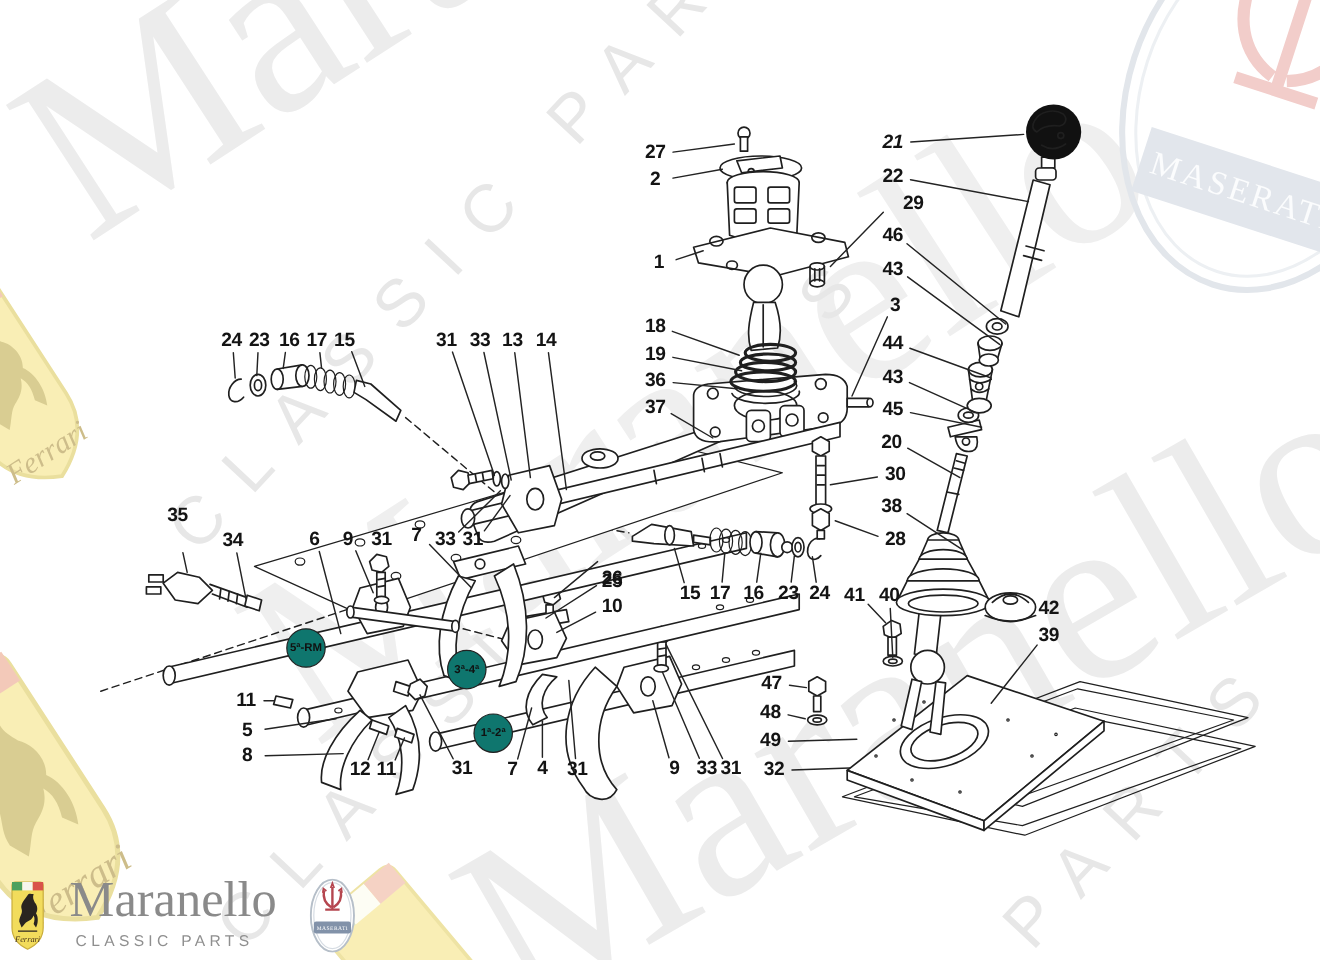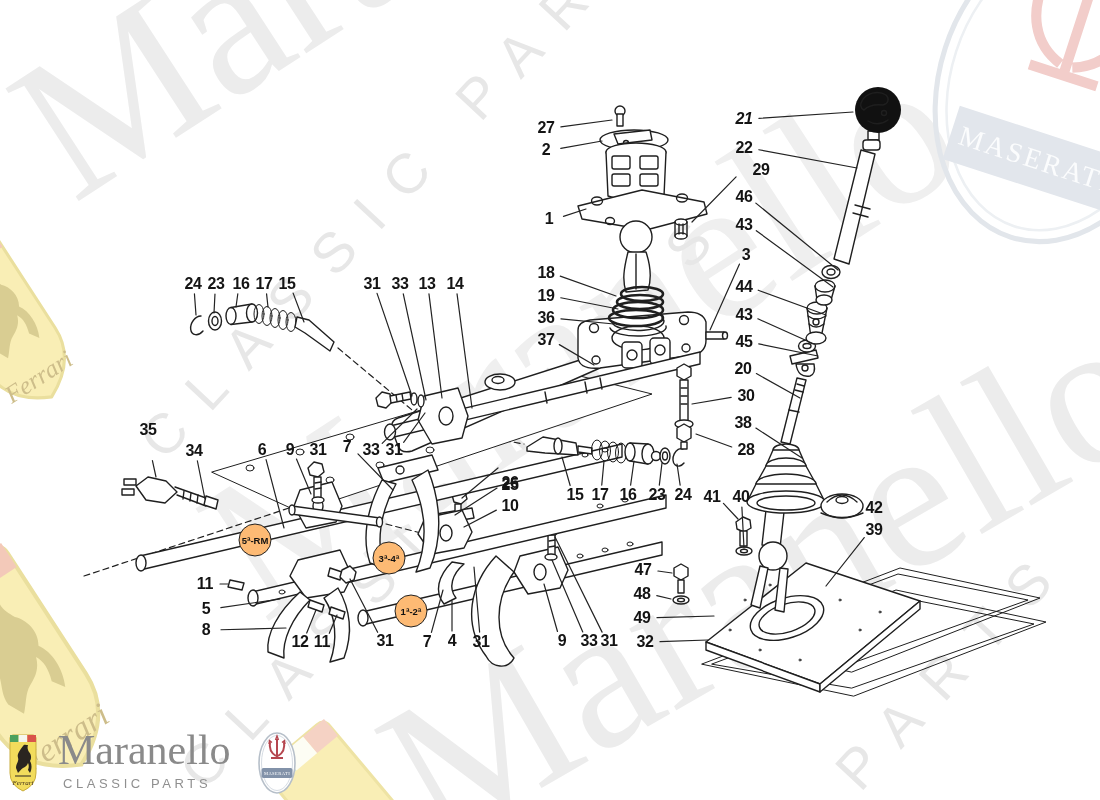--- a/index.html
+++ b/index.html
@@ -31,7 +31,7 @@
   .callout{position:absolute;transform:translate(-50%,-50%);
            font:700 16px "Liberation Sans",sans-serif;color:#141414;letter-spacing:-.3px;}
   .rod-tag{position:absolute;transform:translate(-50%,-50%);width:31px;height:31px;
-           border:1.6px solid #222;border-radius:50%;background:#fdba74;display:flex;
+           border:1.6px solid #222;border-radius:50%;background:#0f766e;display:flex;
            align-items:center;justify-content:center;
            font:700 9.5px "Liberation Sans",sans-serif;color:#111;}
   

